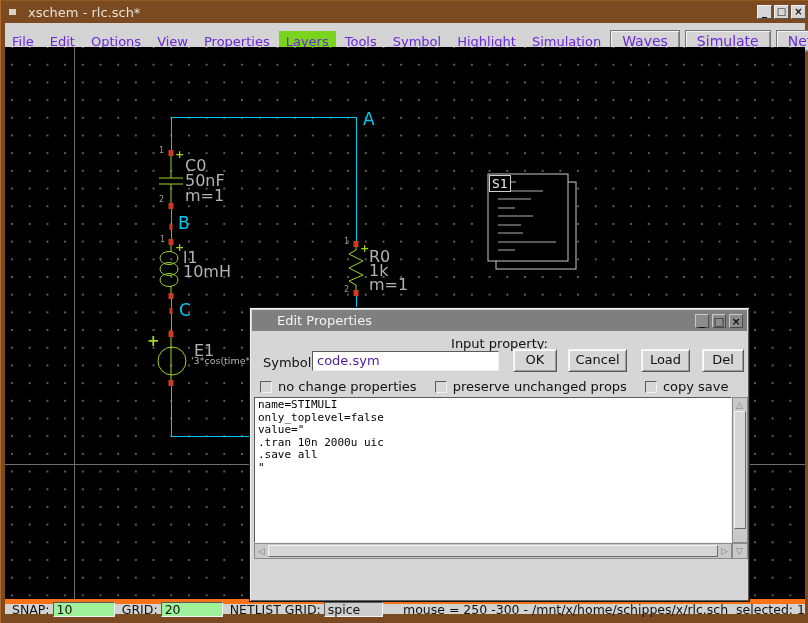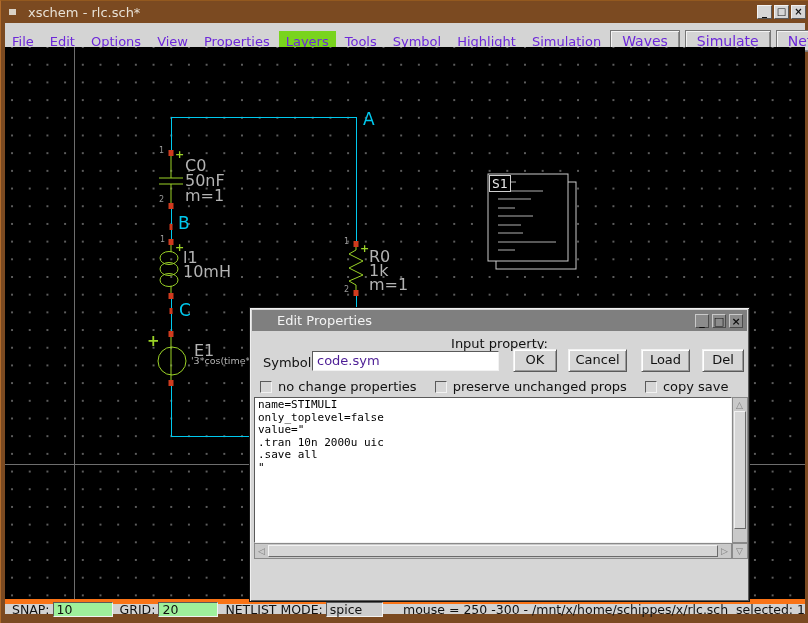--- a/index.html
+++ b/index.html
@@ -258,7 +258,7 @@
     <div class="sb-input sb-green">10</div>
     <span class="sb-label">GRID:</span>
     <div class="sb-input sb-green">20</div>
-    <span class="sb-label">NETLIST MODE:</span>
+    <span class="sb-label">NETLIST GRID:</span>
     <div class="sb-input sb-gray">spice</div>
     <span class="sb-status">mouse = 250 -300 - /mnt/x/home/schippes/x/rlc.sch  selected: 1</span>
   </div>

